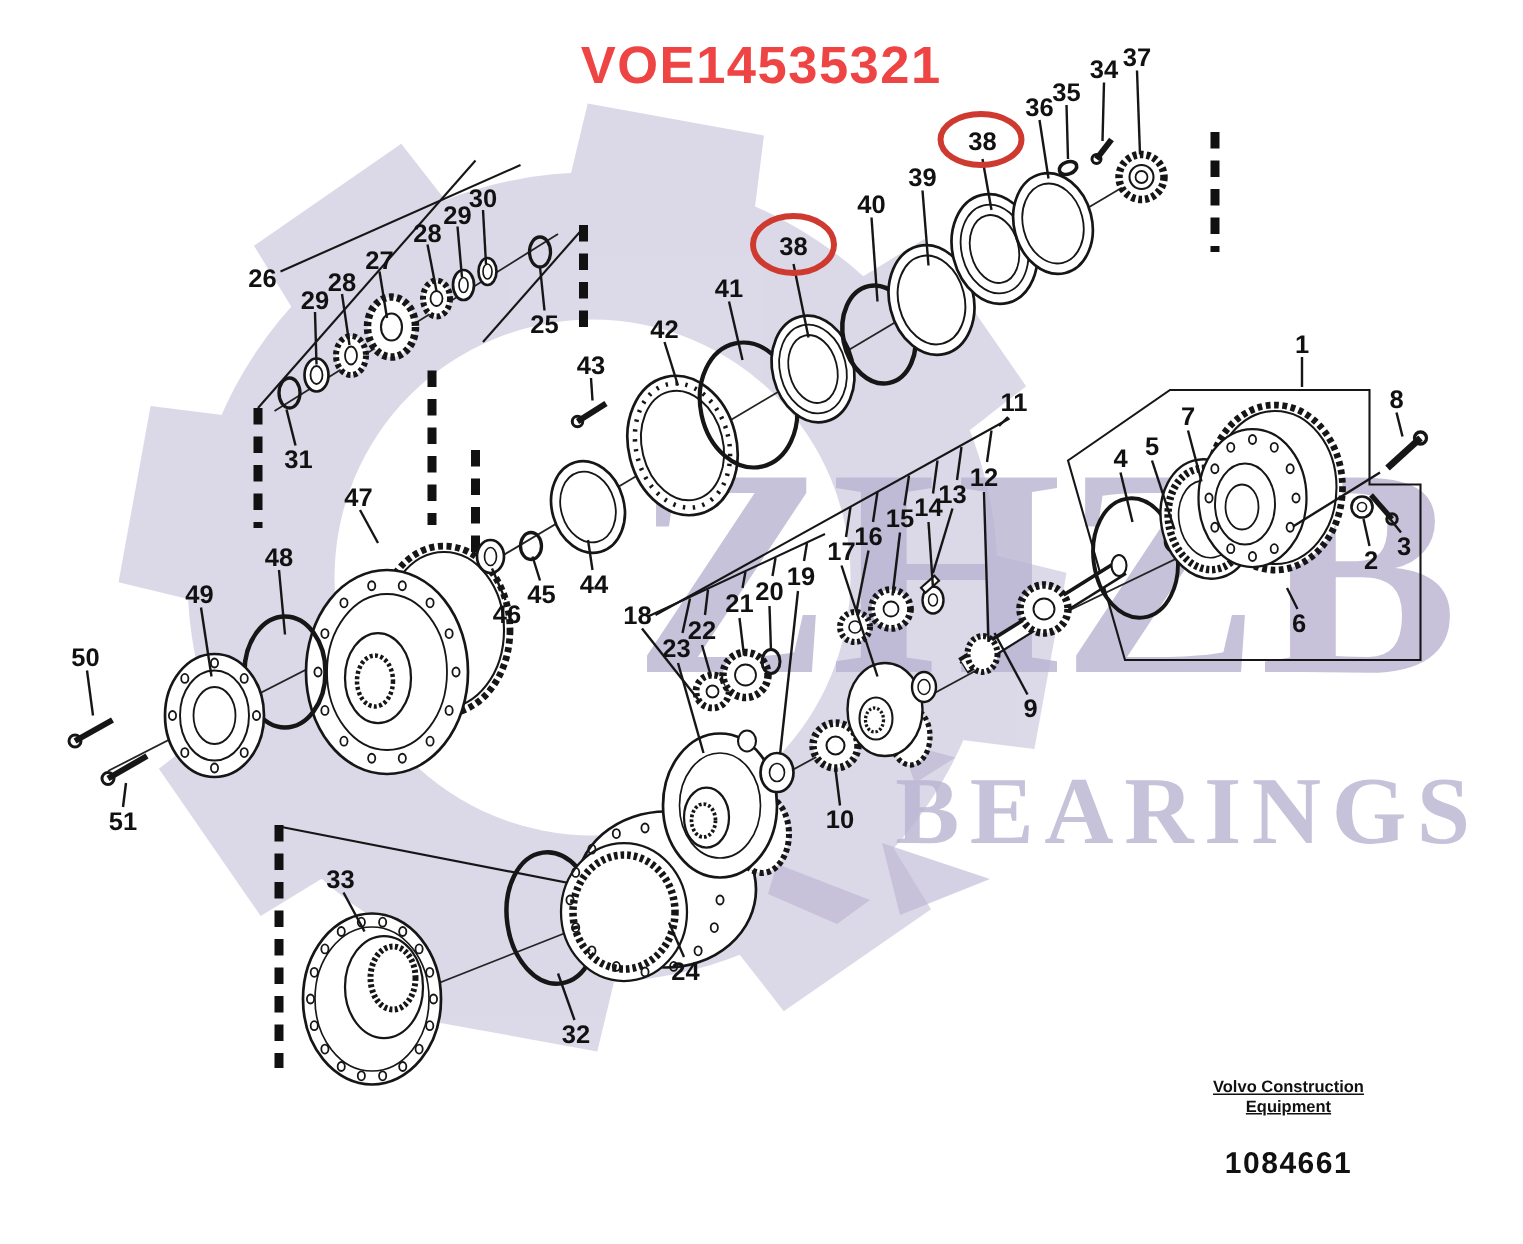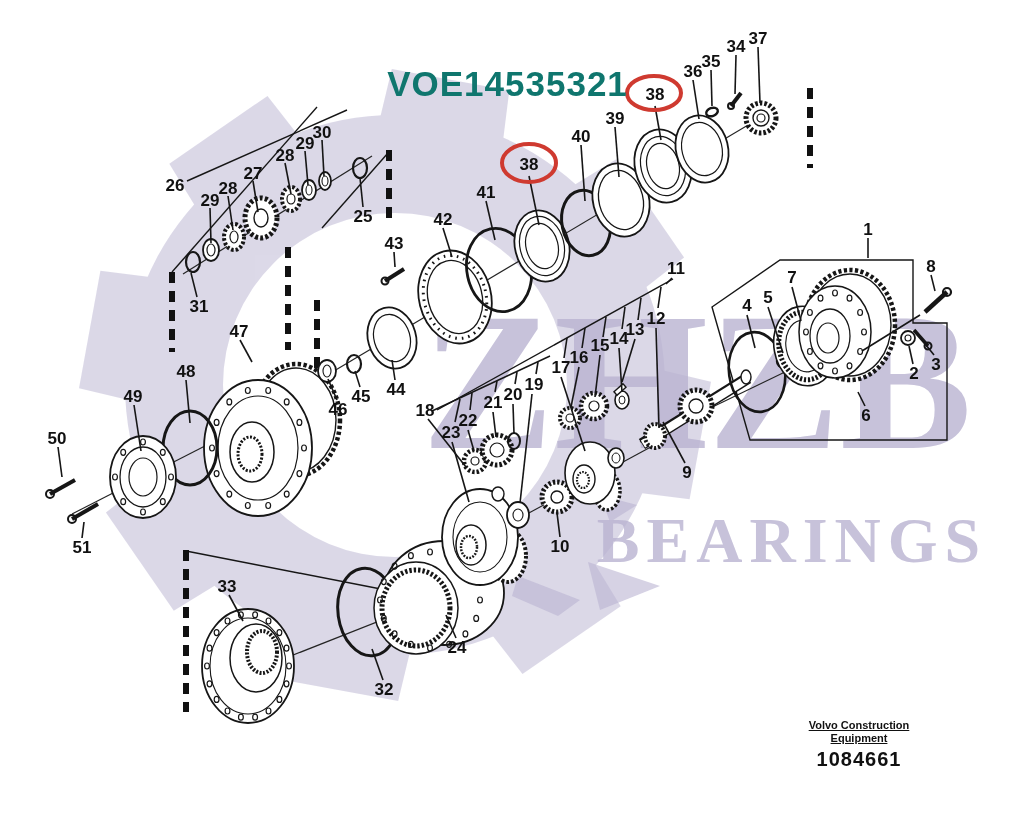--- a/index.html
+++ b/index.html
@@ -441,7 +441,7 @@
       </g>
 </svg>
 
-<div class="title" style="color: #0f766e; margin-top: 40px;">VOE14535321</div>
+<div class="title" style="color: #ef4444;">VOE14535321</div>
 
 <div class="footer">
   <div class="co">Volvo Construction</div>

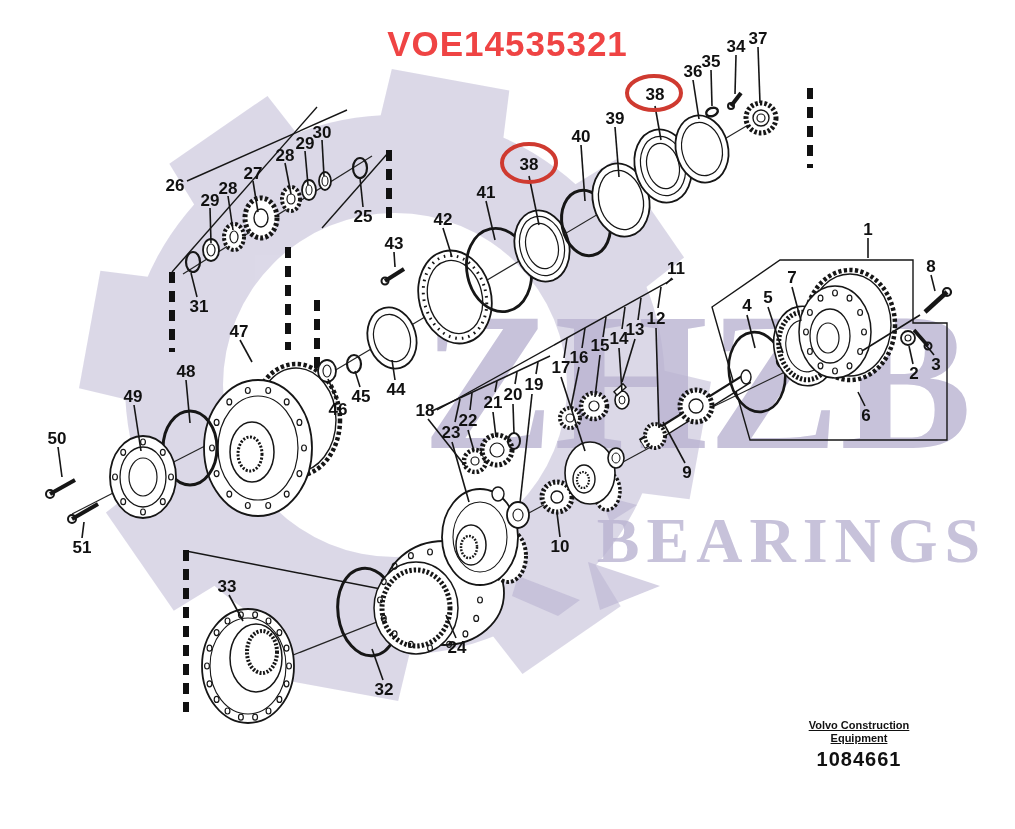--- a/index.html
+++ b/index.html
@@ -10,7 +10,7 @@
          font-size:35px;font-weight:700;letter-spacing:1px;}
   .footer{position:absolute;right:56px;top:719px;width:200px;text-align:center;color:#111;}
   .footer .co{font-size:11px;font-weight:700;line-height:13px;text-decoration:underline;}
-  .footer .fig{font-size:20px;font-weight:700;margin-top:3px;letter-spacing:1px;}
+  .footer .fig{font-size:20px;font-weight:700;margin-top:20px;letter-spacing:1px;}
   svg text.callout{font-family:"Liberation Sans",sans-serif;font-weight:700;font-size:17px;fill:#111;}
   svg text.wm-big{font-family:"Liberation Serif","DejaVu Serif",serif;font-weight:700;}
   svg text.wm-small{font-family:"Liberation Serif","DejaVu Serif",serif;font-weight:700;}

